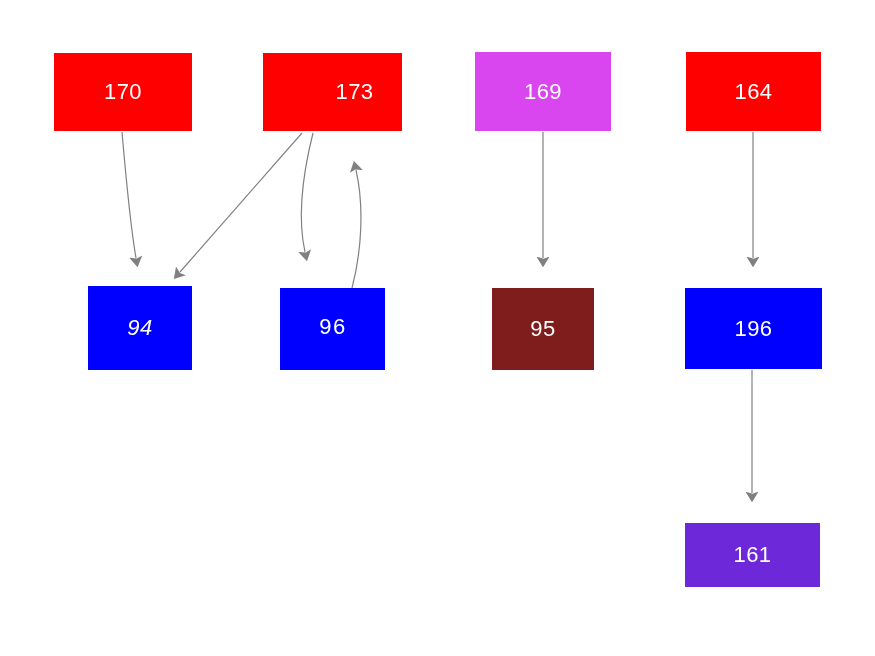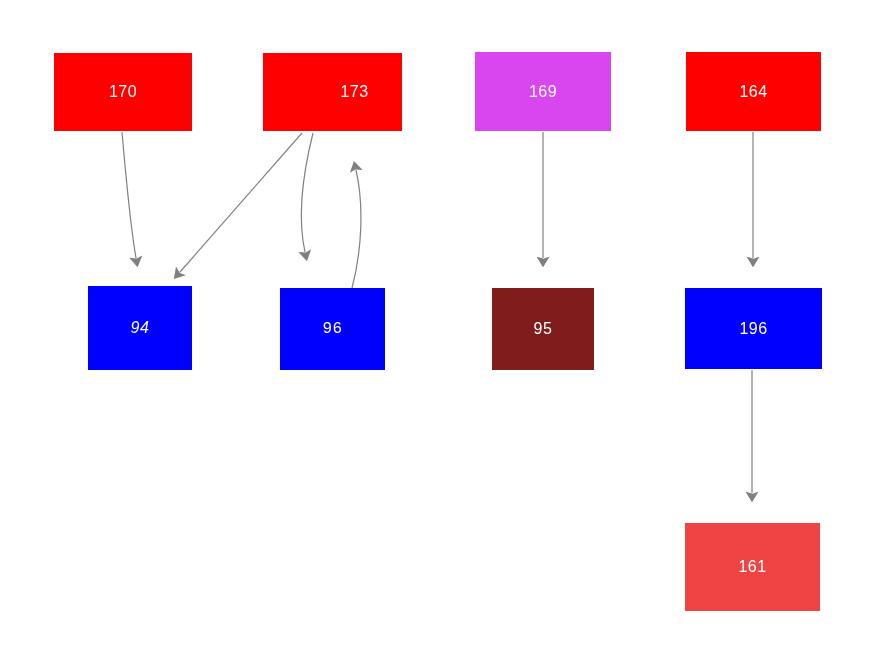--- a/index.html
+++ b/index.html
@@ -34,7 +34,7 @@
     justify-content: center;
     color: #ffffff;
     font-family: "Liberation Sans", sans-serif;
-    font-size: 16px;
+    font-size: 22px;
     font-weight: 400;
     line-height: 1;
     letter-spacing: 0.5px;

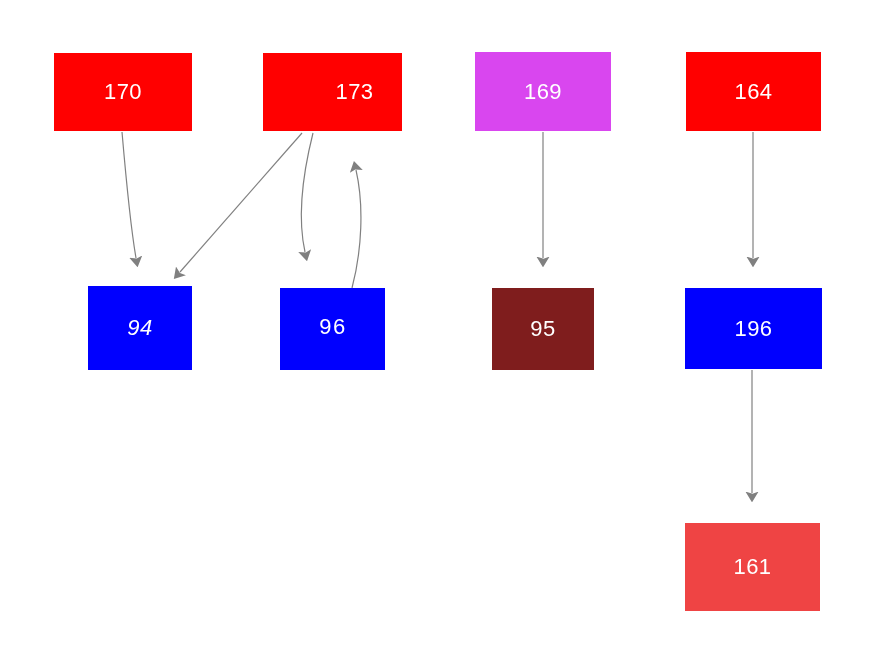--- a/index.html
+++ b/index.html
@@ -110,7 +110,7 @@
   <div class="node" style="left: 685px; top: 288px; width: 137px; height: 81px; background: rgb(0, 0, 255); color: rgb(255, 255, 255);">
     <span class="node-label">196</span>
   </div>
-  <div class="node" style="left: 685px; top: 523px; width: 135px; height: 88px; background: #ef4444; color: rgb(255, 255, 255);">
+  <div class="node" style="left: 685px; top: 523px; width: 135px; height: 64px; background: #6d28d9; color: rgb(255, 255, 255);">
     <span class="node-label">161</span>
   </div>
 

